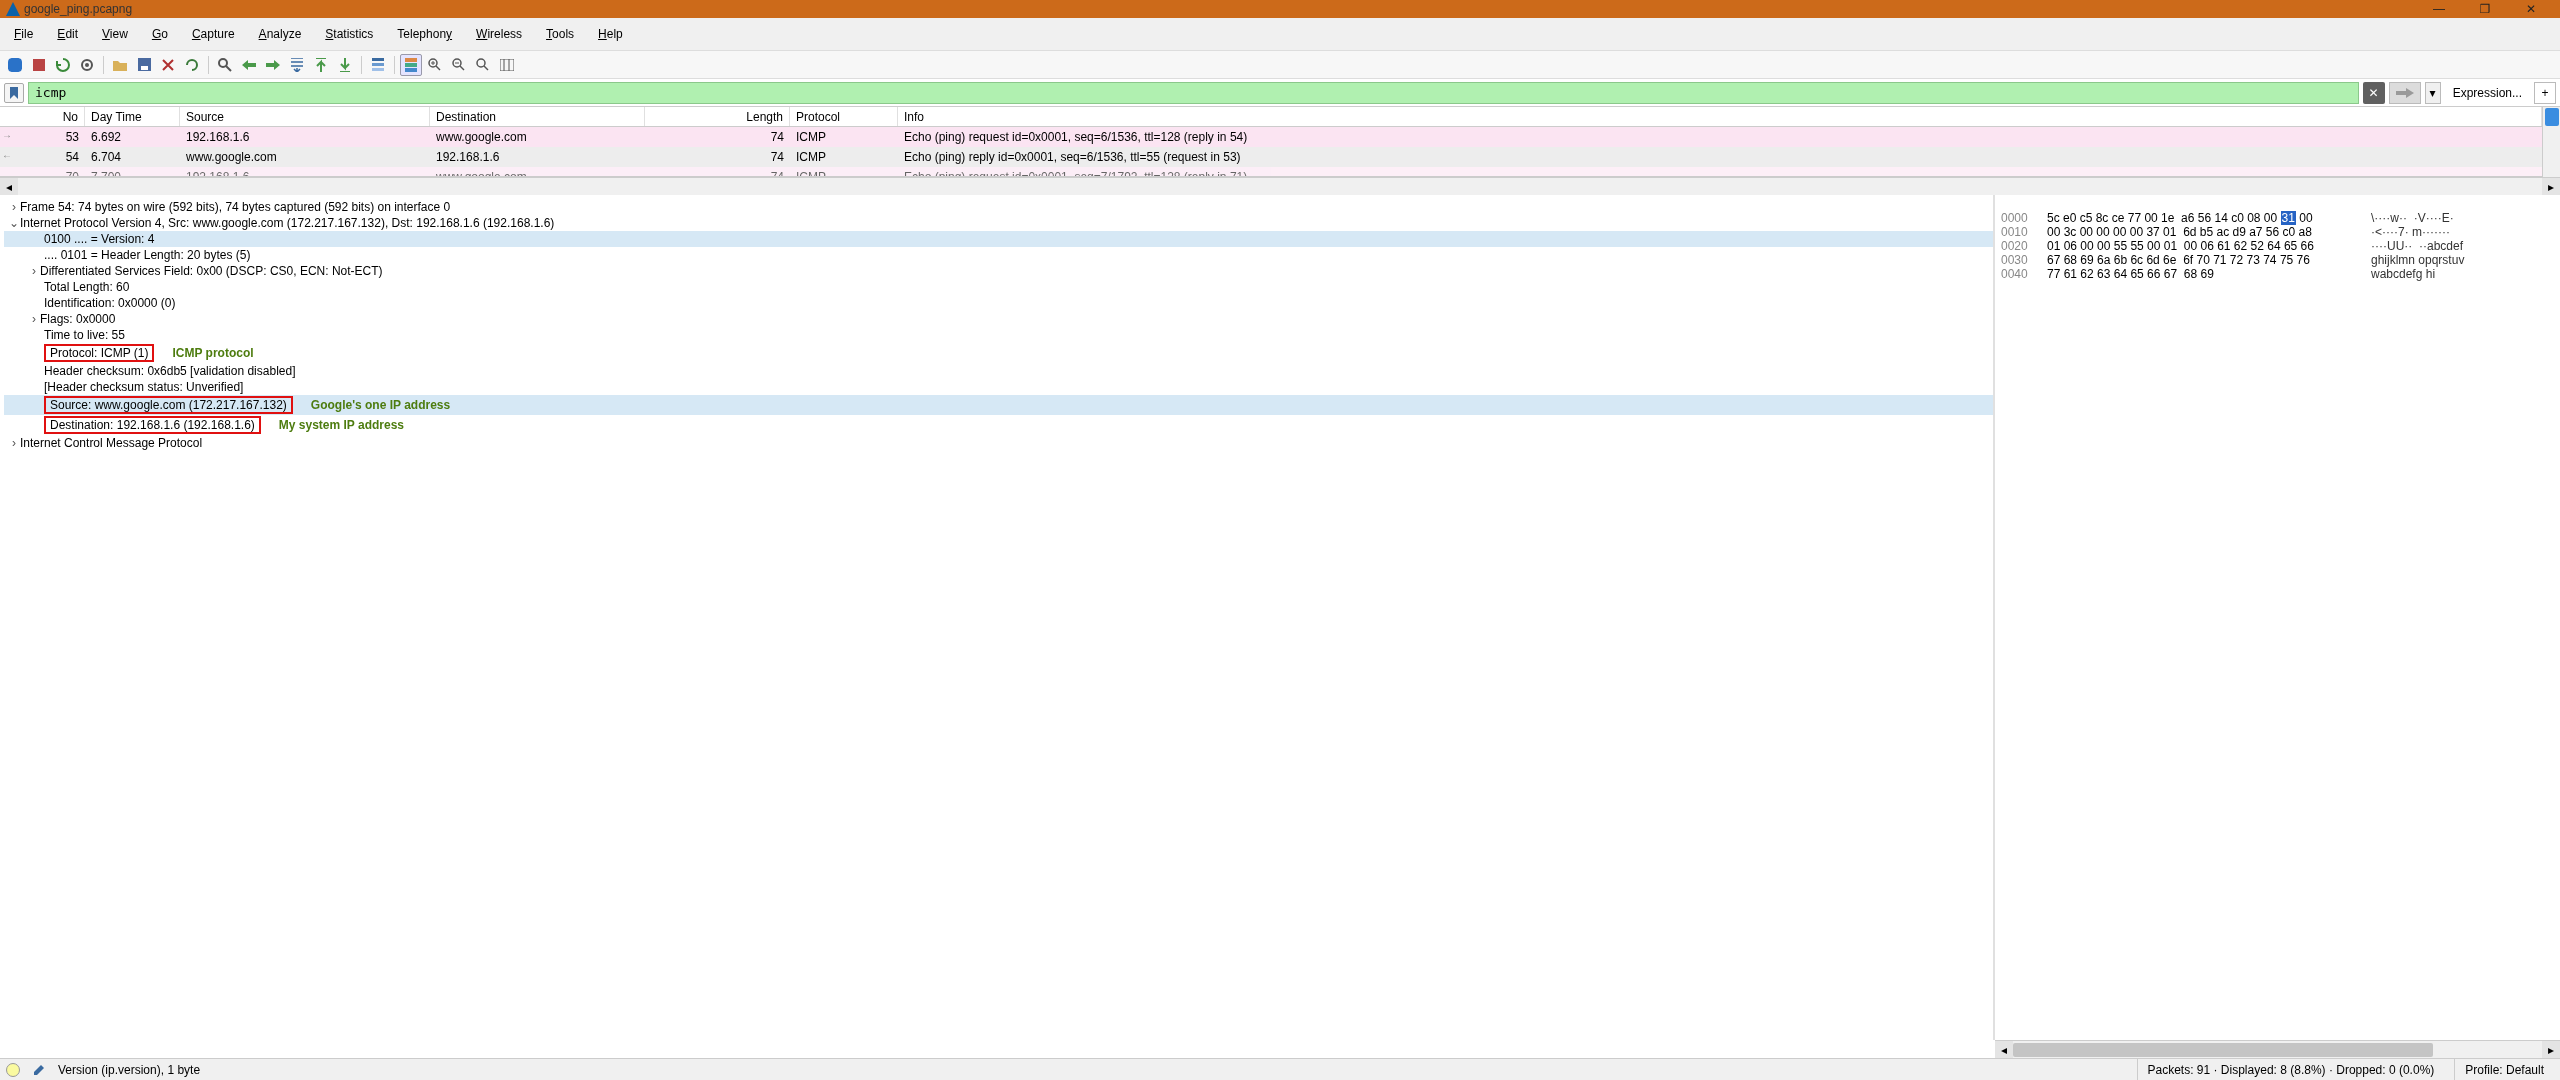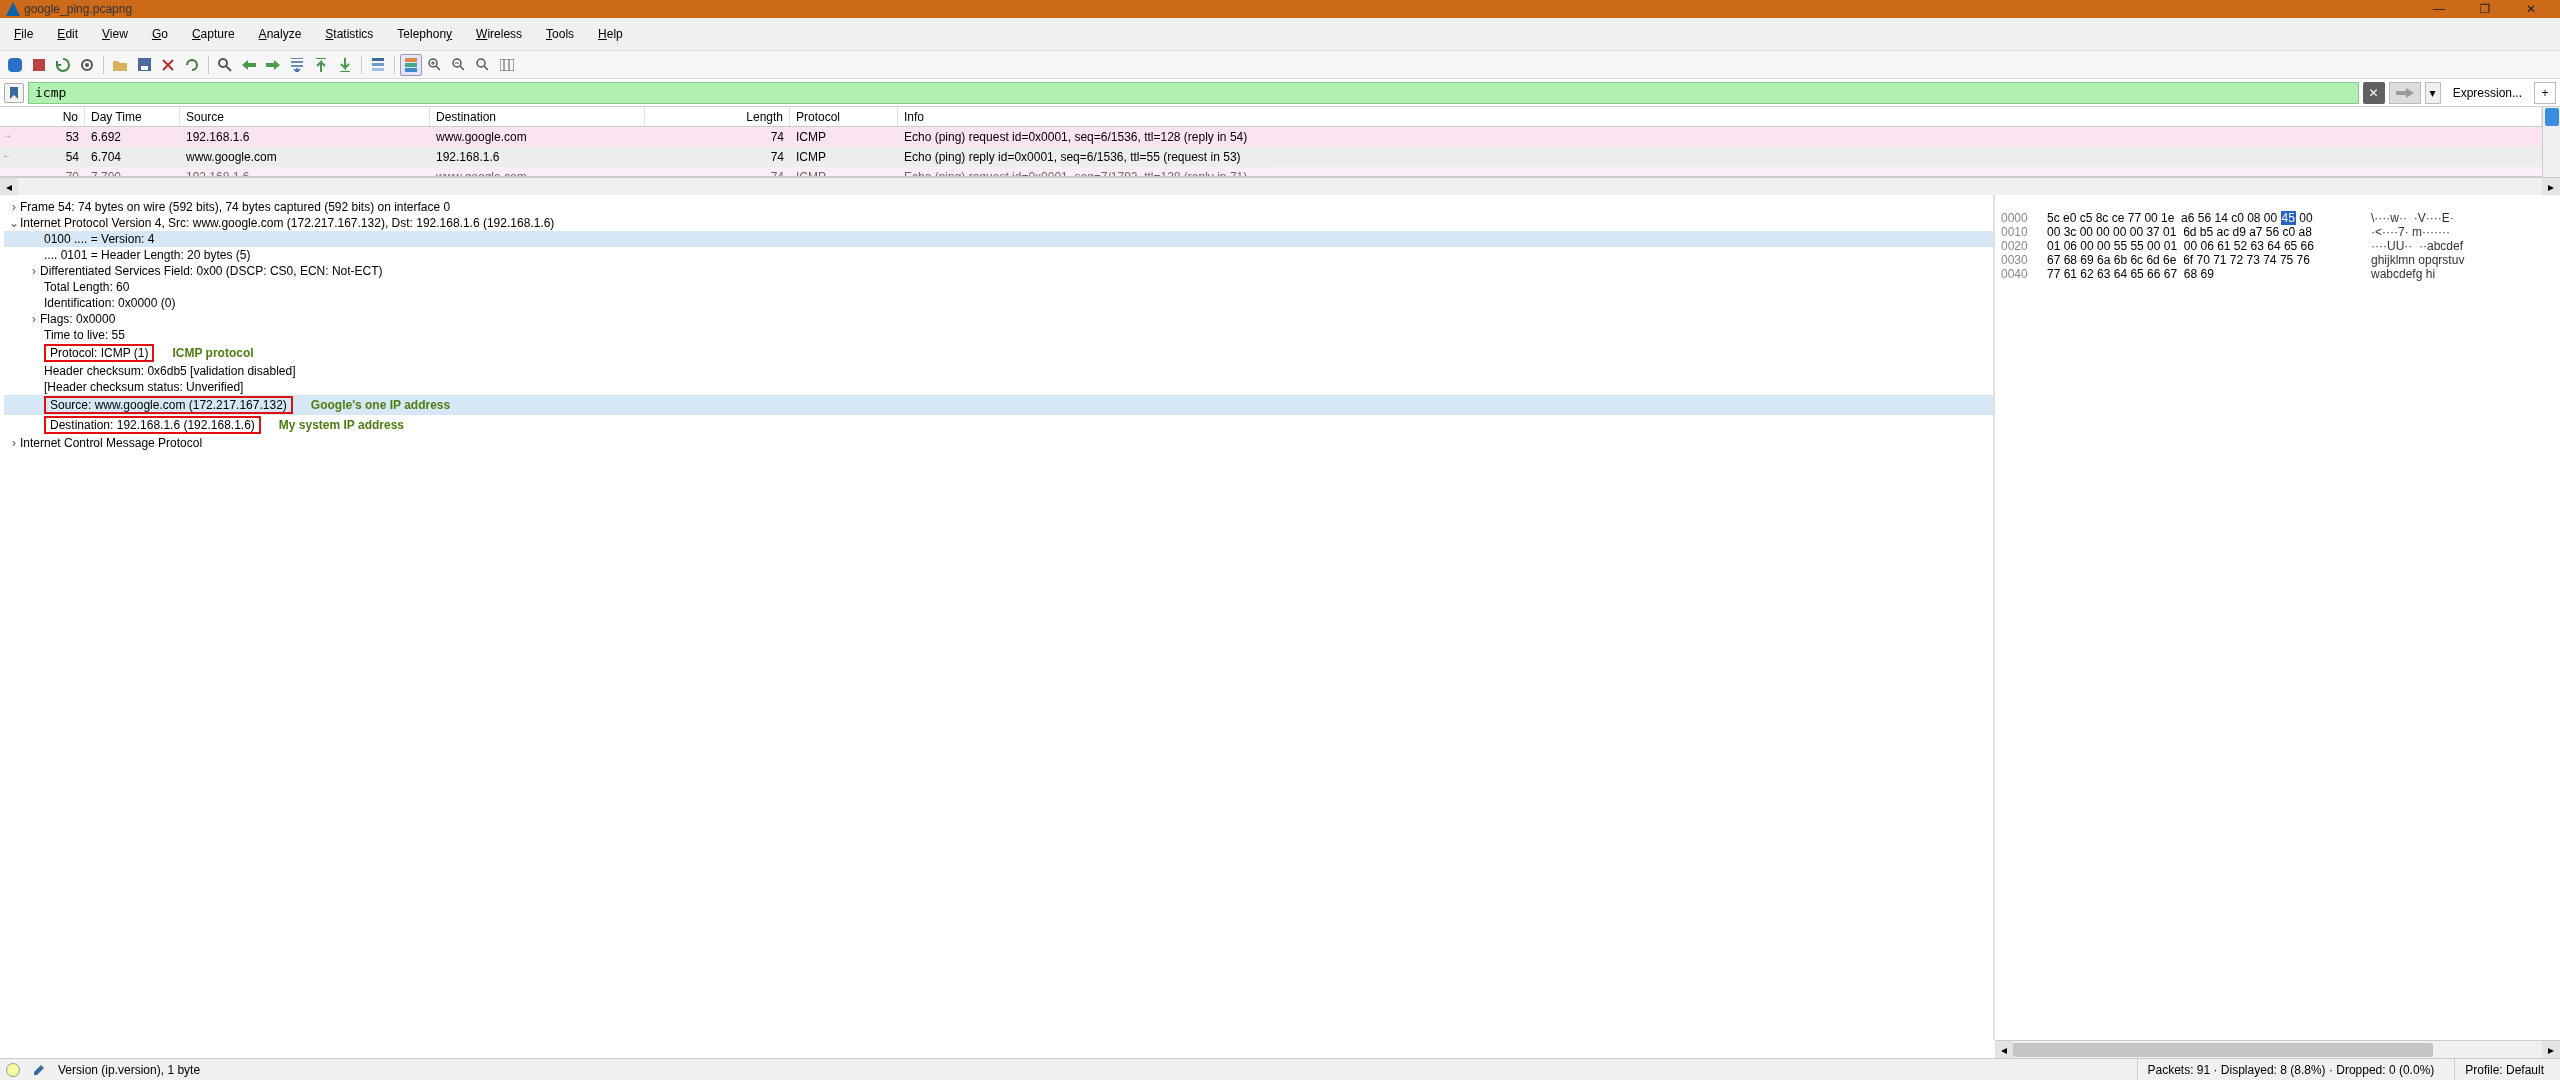--- a/index.html
+++ b/index.html
@@ -306,7 +306,7 @@
   <div class="hexpane mono">
     <div class="hexrow">
       <span class="off">0000</span>
-      <span class="hx"><span>5c e0 c5 8c ce 77 00 1e</span>  <span>a6 56 14 c0 08 00 </span><span class="hl">45</span><span> 00</span></span>
+      <span class="hx"><span>5c e0 c5 8c ce 77 00 1e</span>  <span>a6 56 14 c0 08 00 </span><span class="hl">31</span><span> 00</span></span>
       <span class="asc">\····w··  ·V····E·</span>
     </div>
     <div class="hexrow">

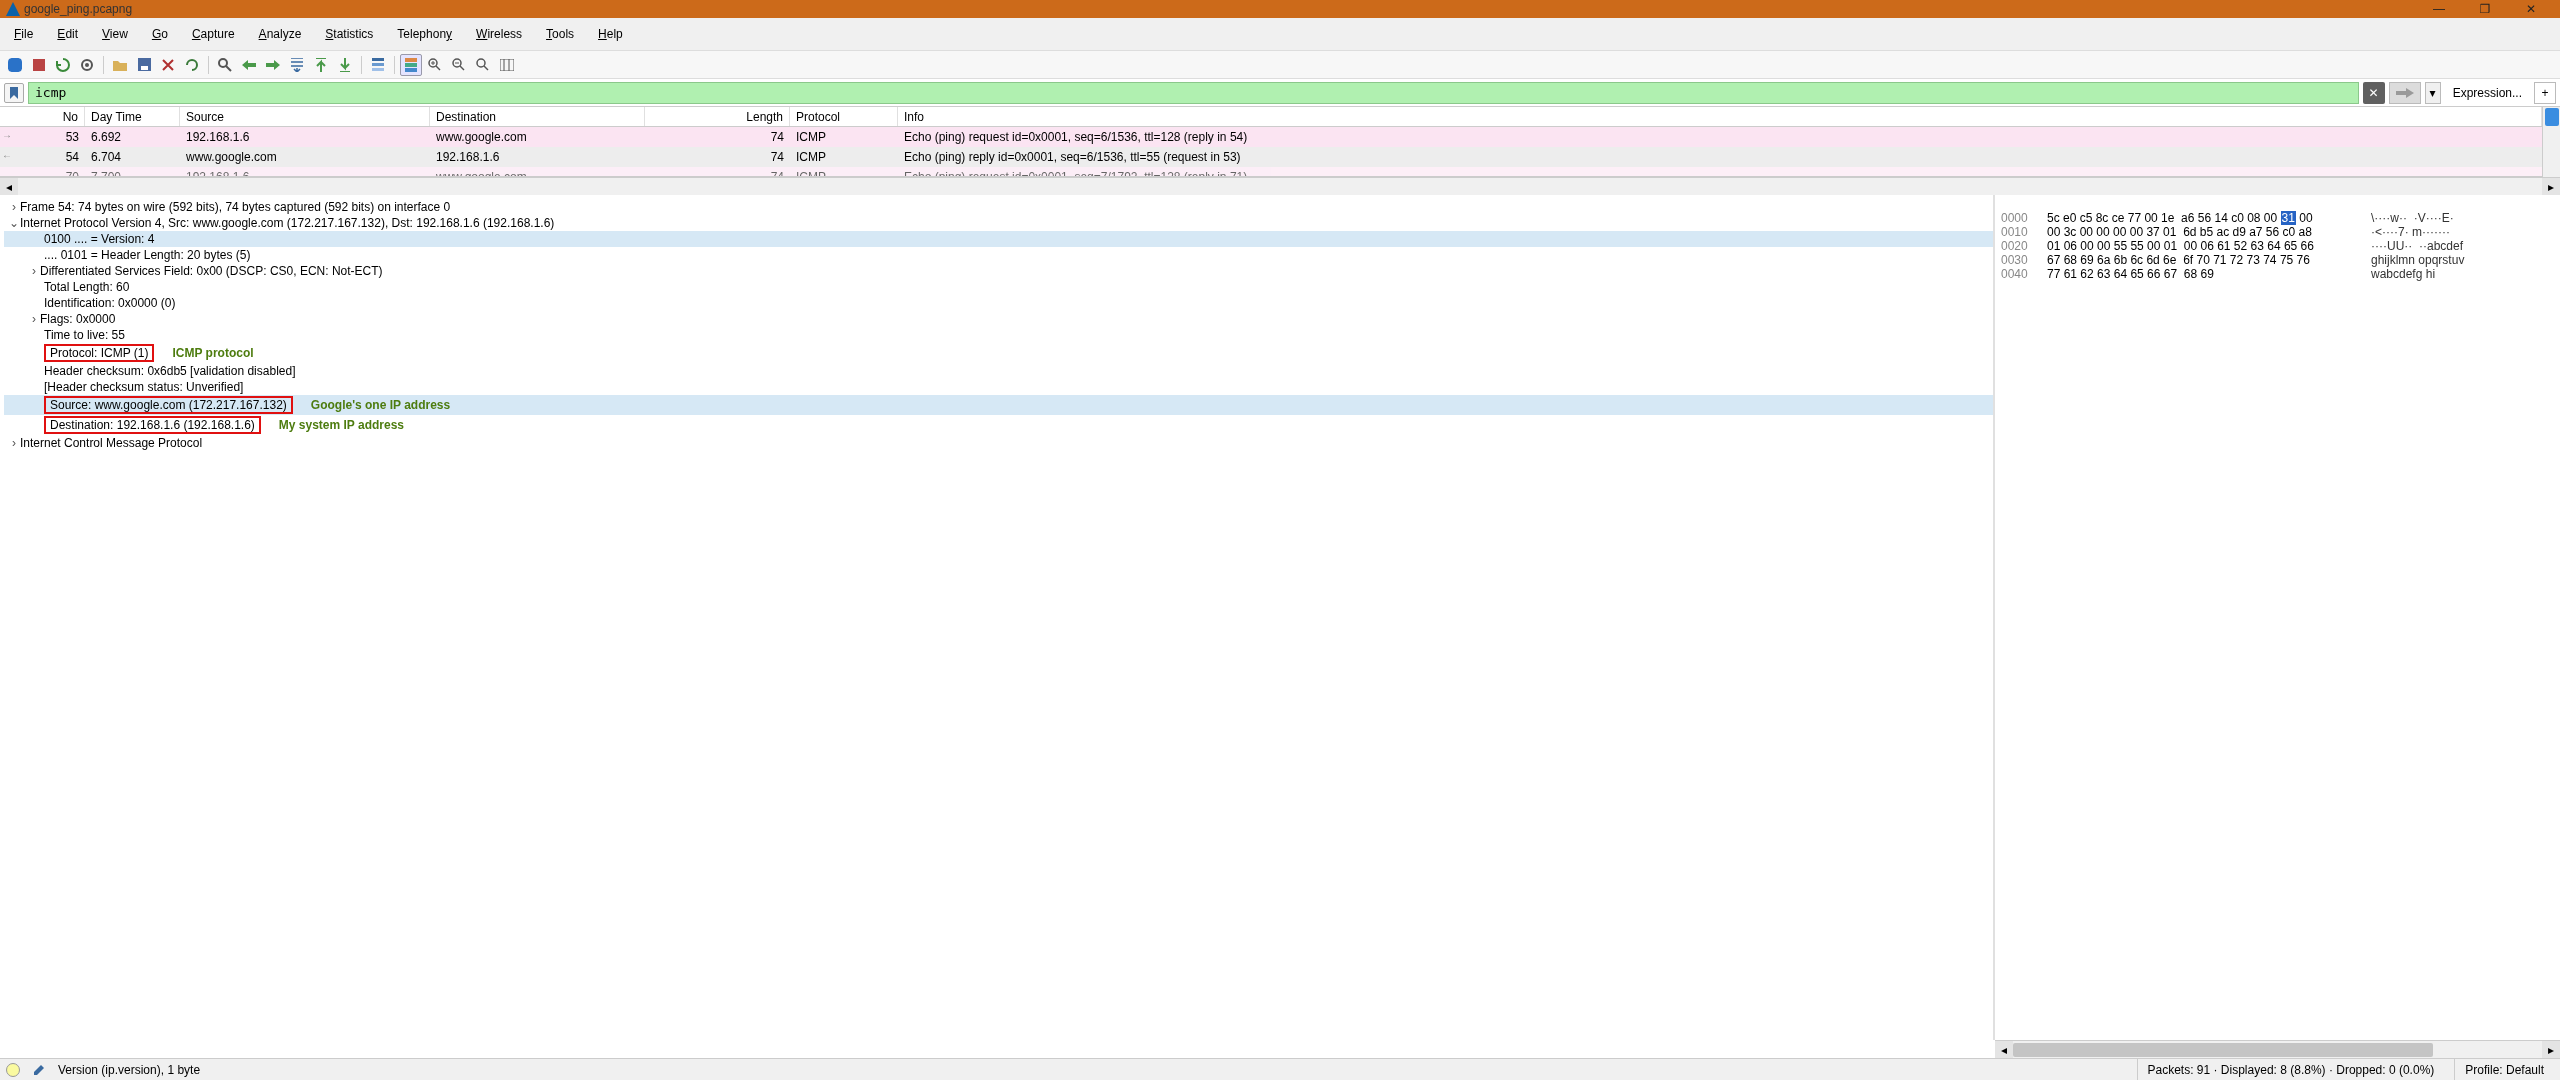--- a/index.html
+++ b/index.html
@@ -316,7 +316,7 @@
     </div>
     <div class="hexrow">
       <span class="off">0020</span>
-      <span class="hx"><span>01 06 00 00 55 55 00 01</span>  <span>00 06 61 52 63 64 65 66</span></span>
+      <span class="hx"><span>01 06 00 00 55 55 00 01</span>  <span>00 06 61 62 52 64 65 66</span></span>
       <span class="asc">····UU··  ··abcdef</span>
     </div>
     <div class="hexrow">

